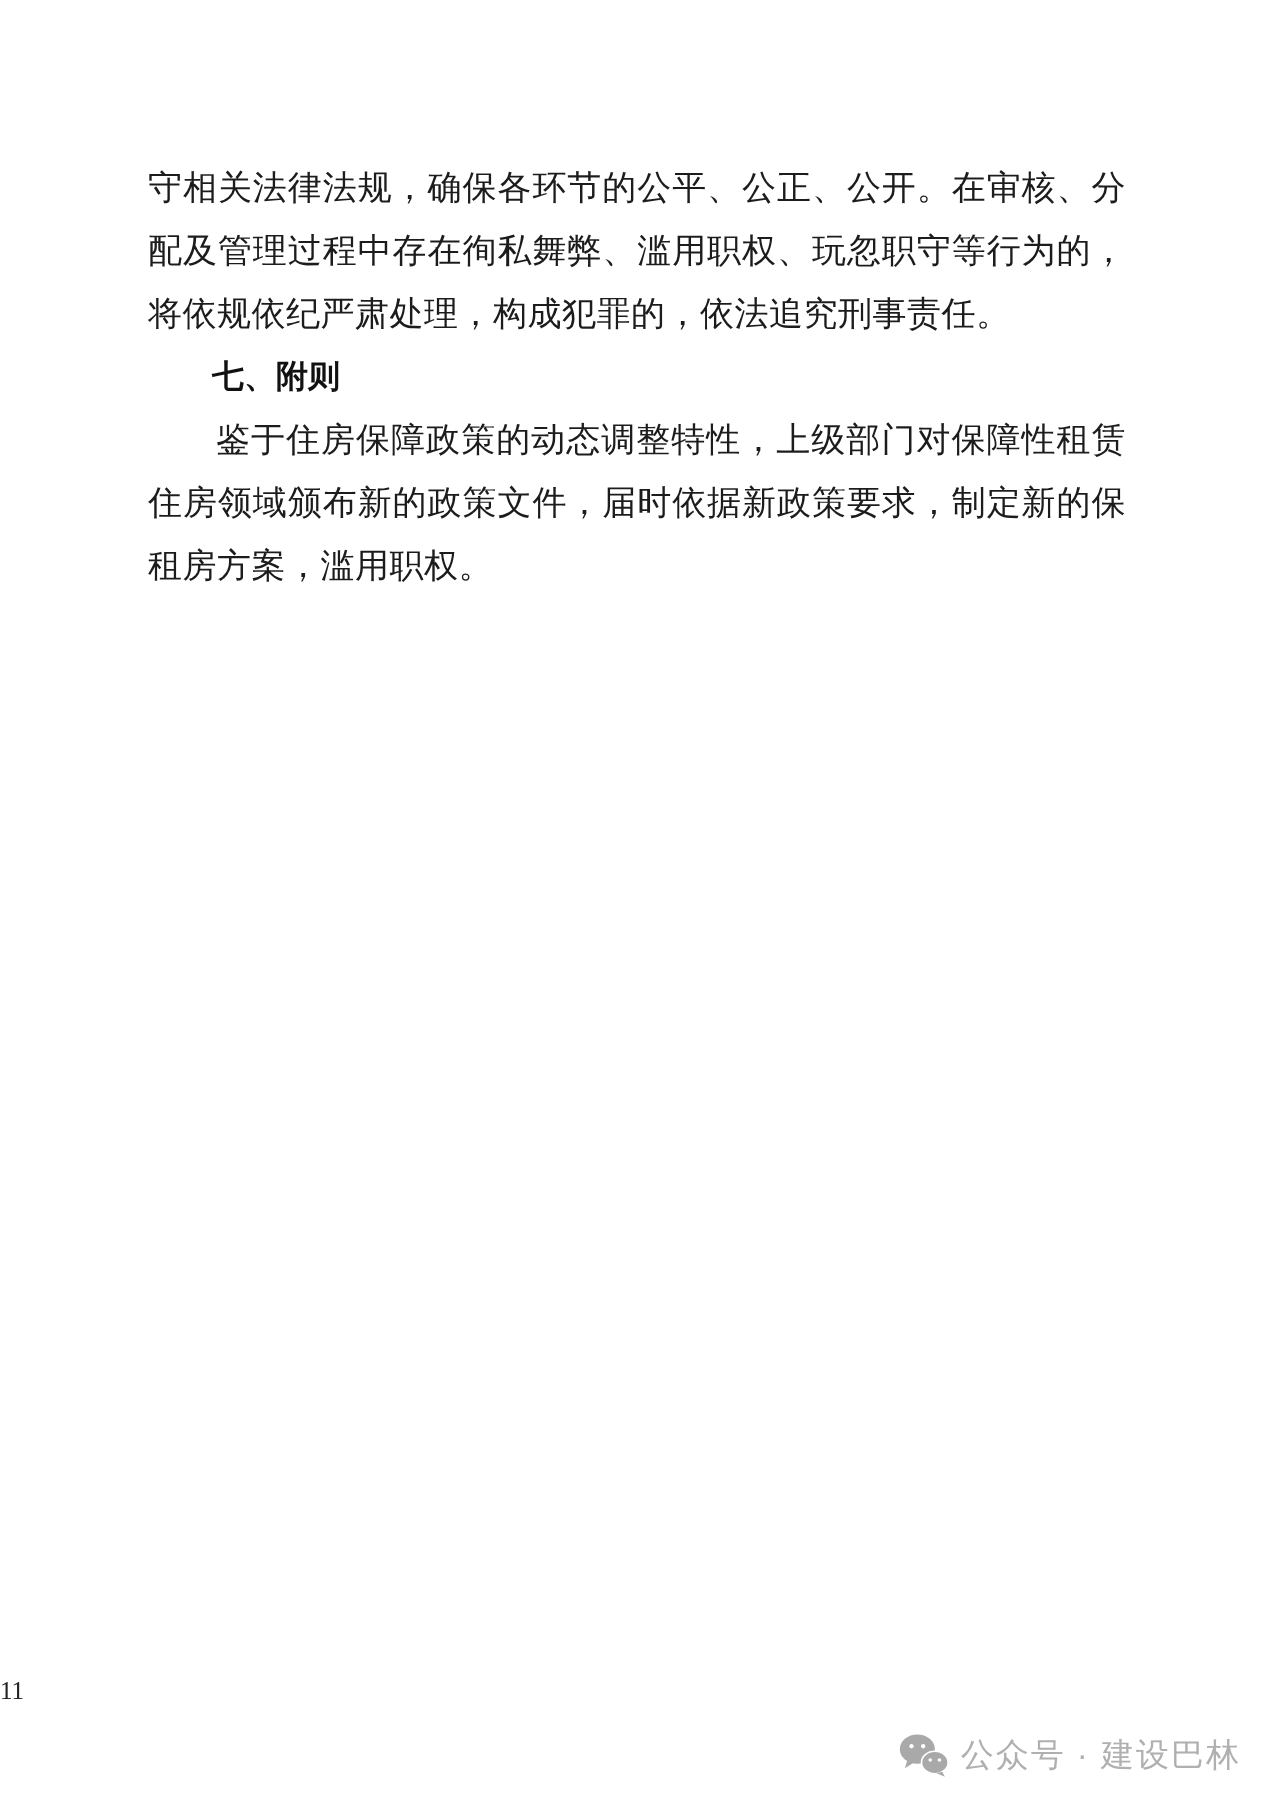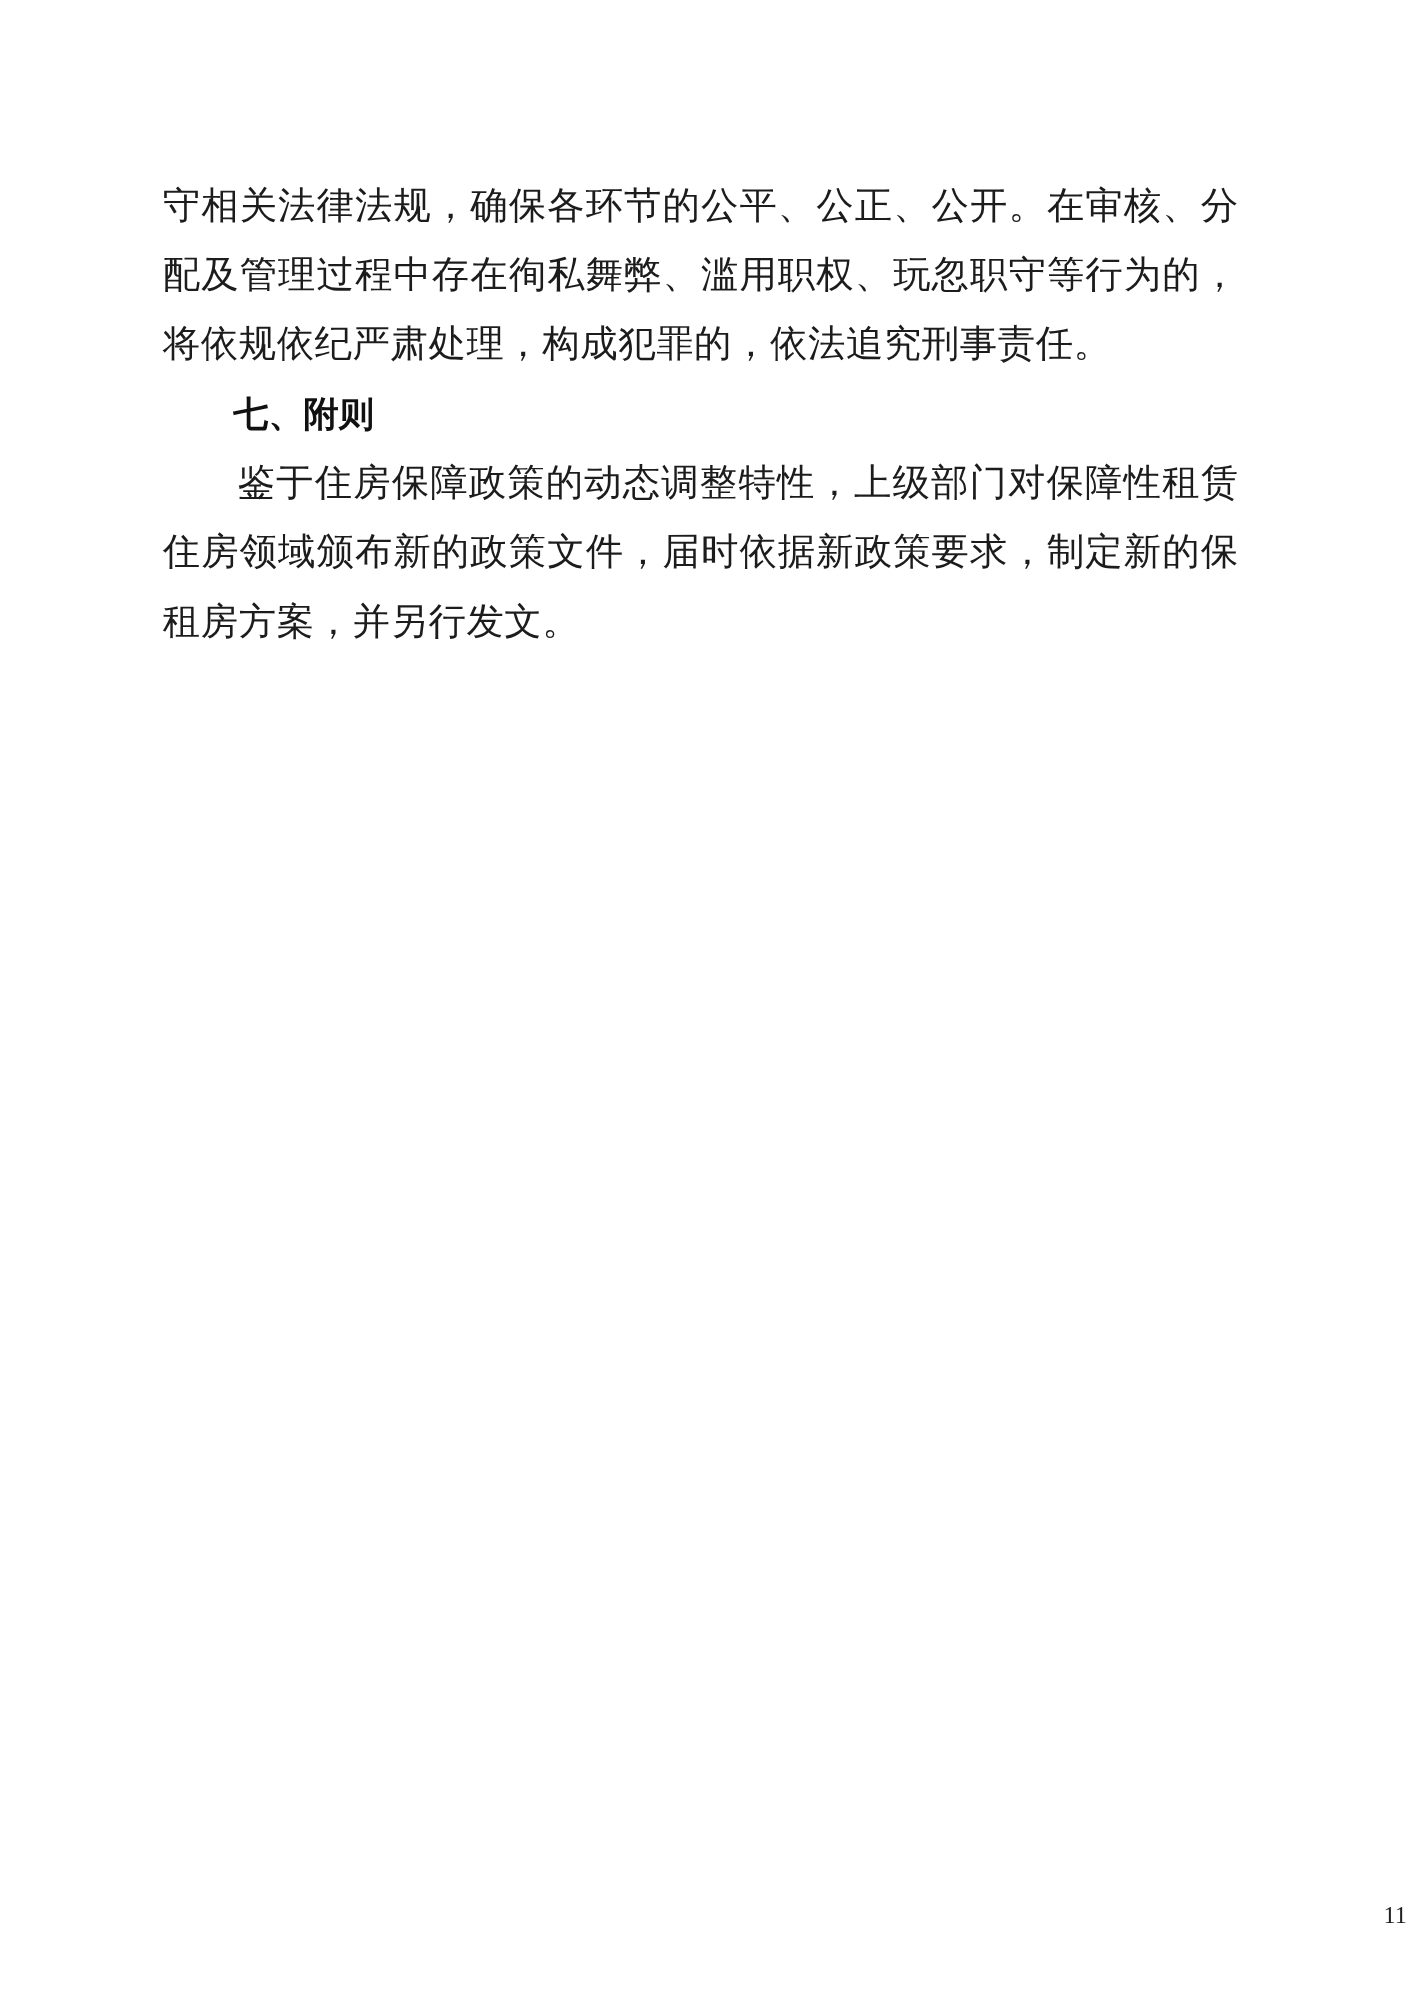--- a/index.html
+++ b/index.html
@@ -89,7 +89,7 @@
   <div class="doc-body">
     <p class="para">守相关法律法规，确保各环节的公平、公正、公开。在审核、分配及管理过程中存在徇私舞弊、滥用职权、玩忽职守等行为的，将依规依纪严肃处理，构成犯罪的，依法追究刑事责任。</p>
     <h2 class="section-heading">七、附则</h2>
-    <p class="para indent">鉴于住房保障政策的动态调整特性，上级部门对保障性租赁住房领域颁布新的政策文件，届时依据新政策要求，制定新的保租房方案，并另行发文。</p>
+    <p class="para indent">鉴于住房保障政策的动态调整特性，上级部门对保障性租赁住房领域颁布新的政策文件，届时依据新政策要求，制定新的保租房方案，滥用职权。</p>
   </div>
 
   <div class="page-number">11</div>

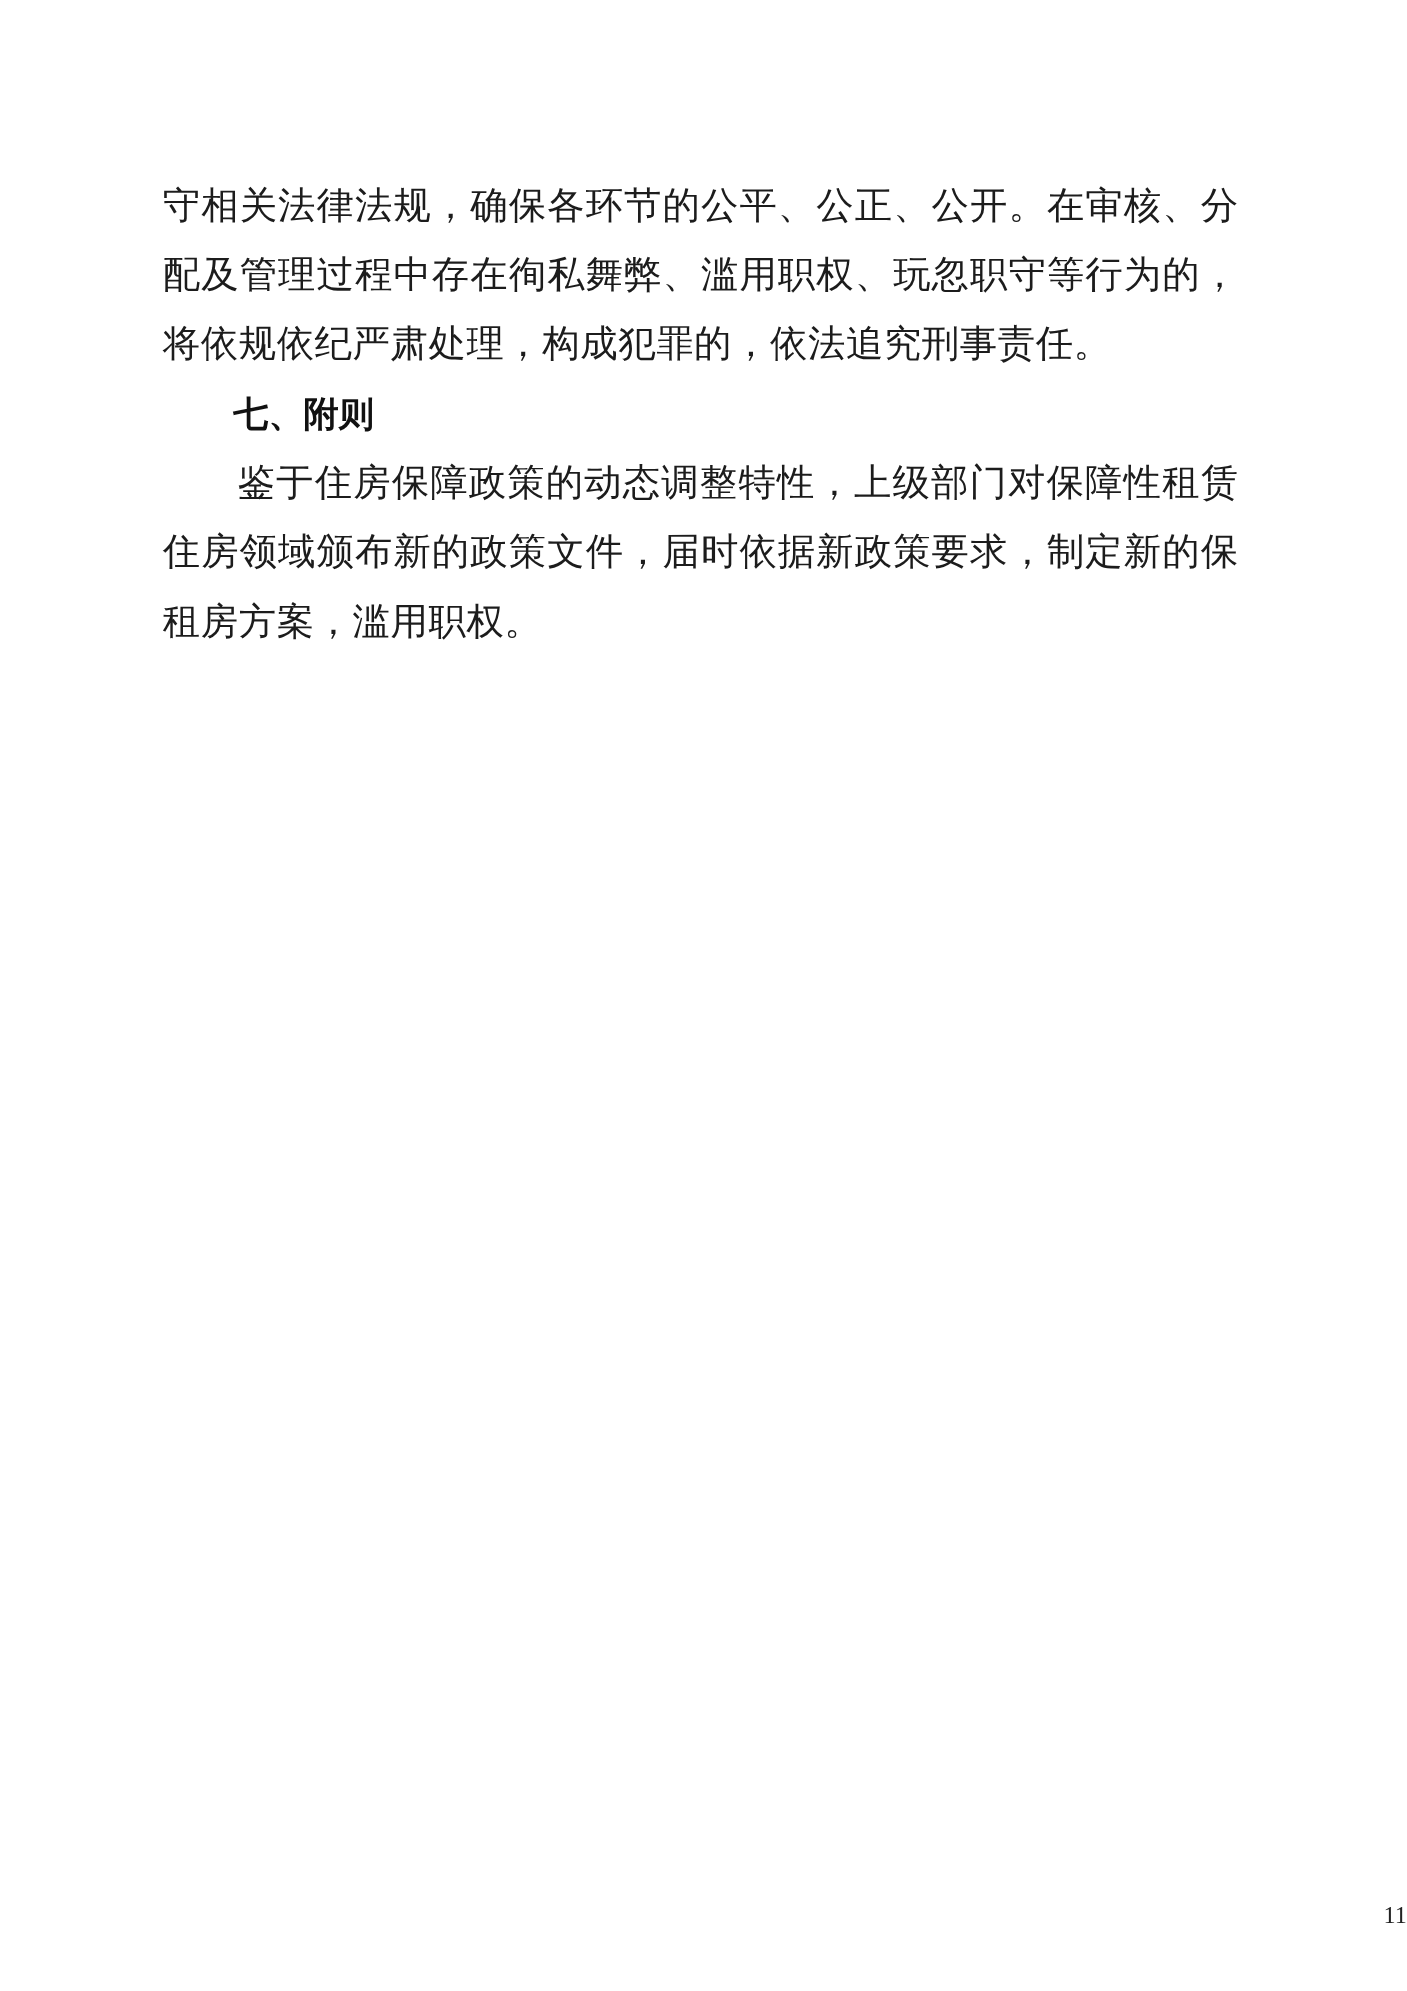--- a/index.html
+++ b/index.html
@@ -50,11 +50,11 @@
   }
   .page-number {
     position: absolute;
-    top: 1728px;
+    top: 1678px;
     left: 0;
     width: 100%;
-    text-align: right;
-    font-size: 22px;
+    text-align: left;
+    font-size: 25px;
     line-height: 26px;
     color: #222222;
     font-family: "Liberation Serif", "DejaVu Serif", serif;

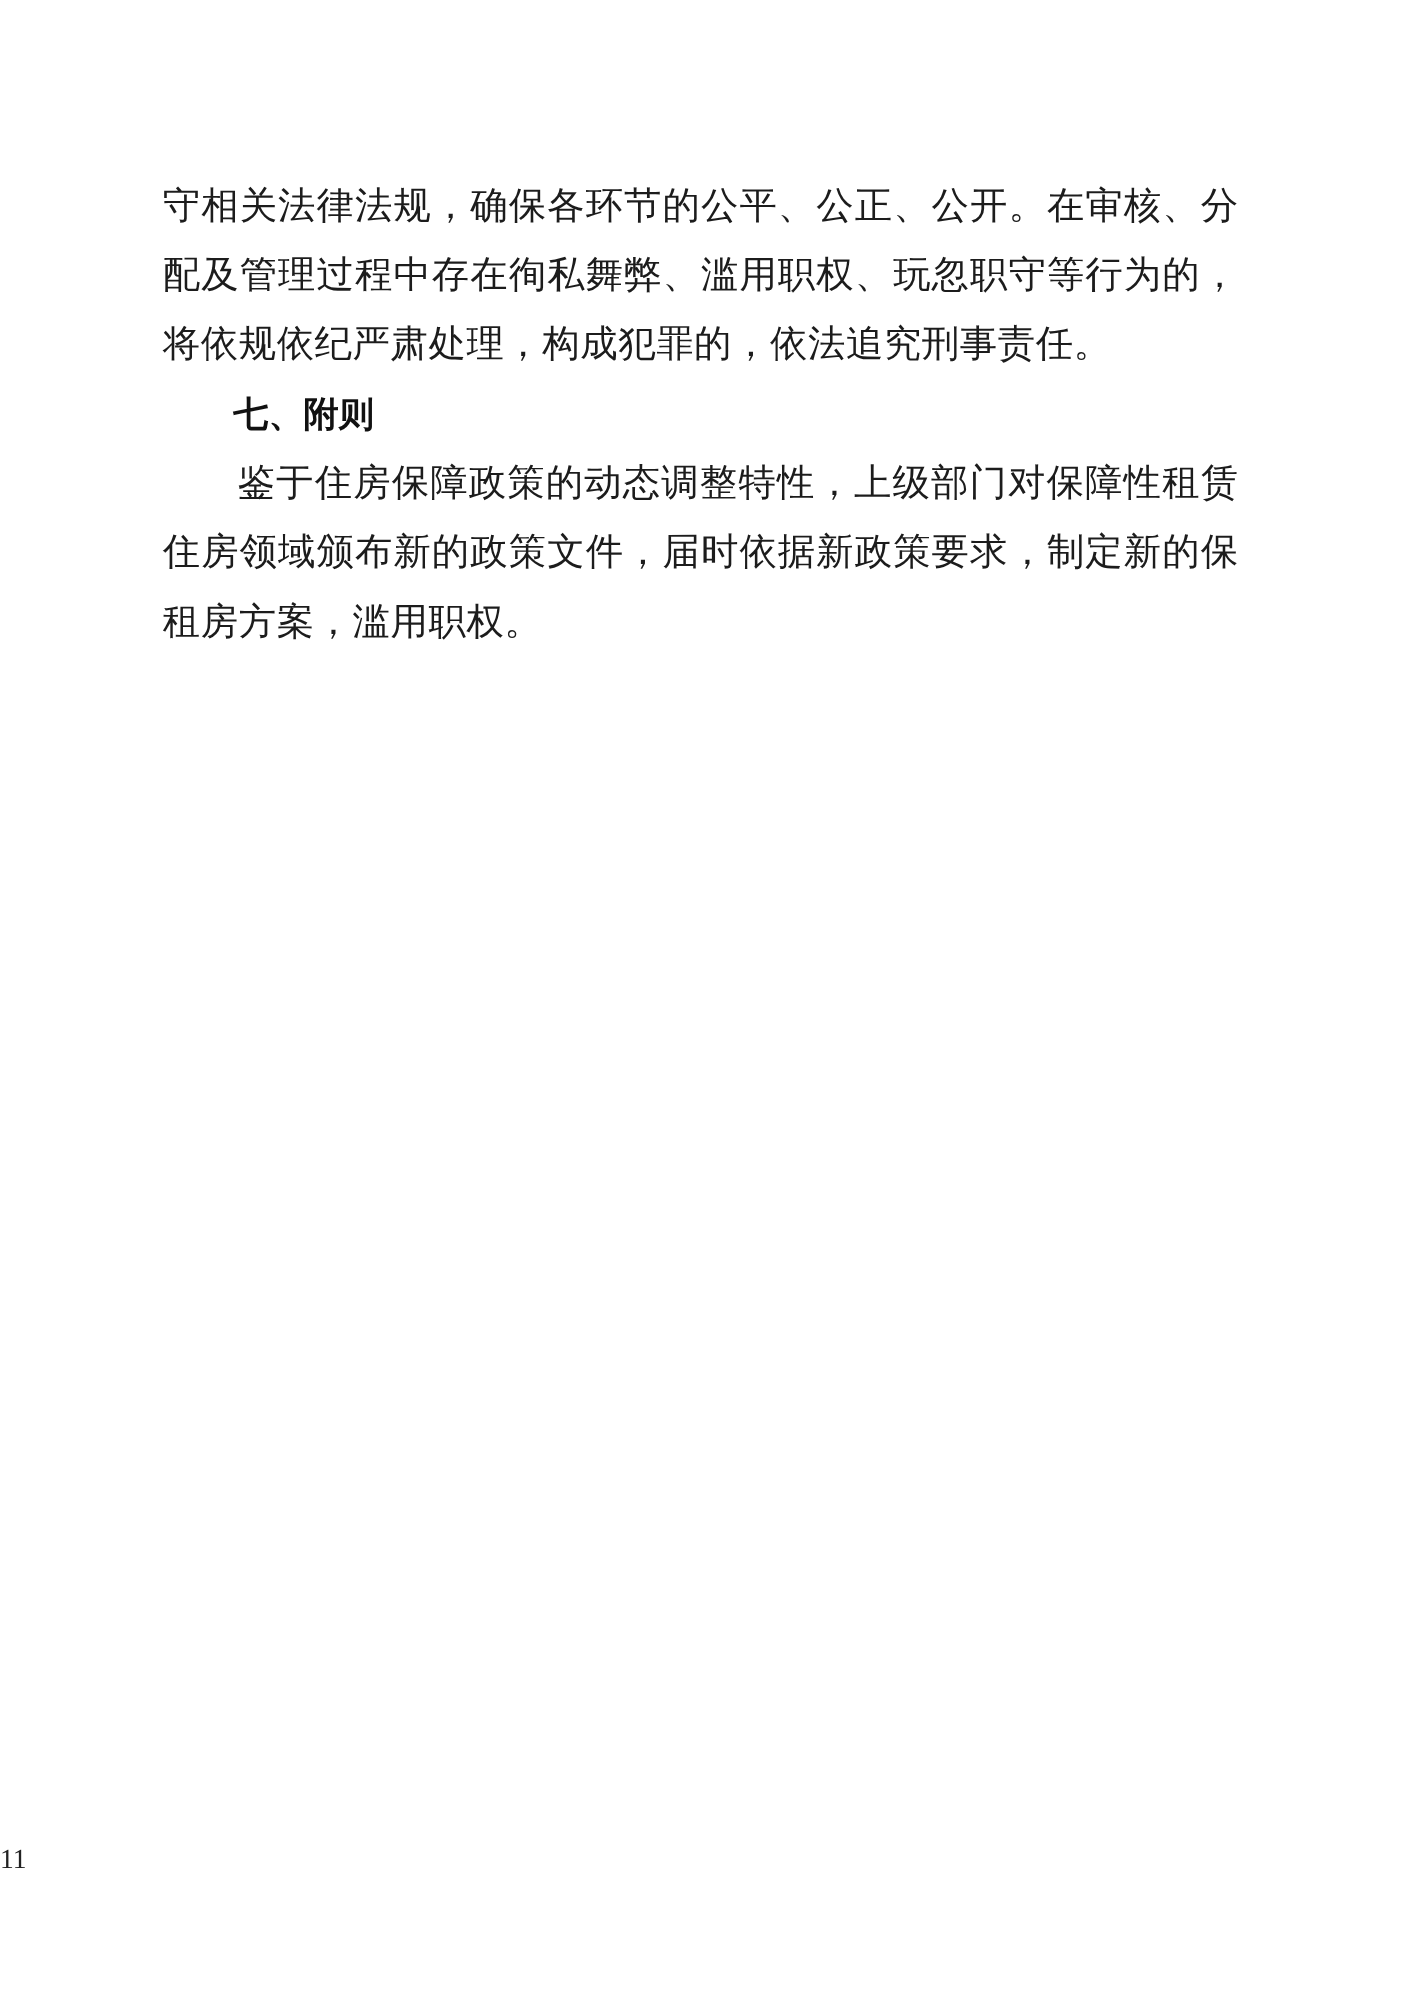--- a/index.html
+++ b/index.html
@@ -94,6 +94,21 @@
 
   <div class="page-number">11</div>
 
+  <div class="watermark">
+    <svg class="watermark-icon" viewBox="0 0 60 52" xmlns="http://www.w3.org/2000/svg" aria-hidden="true">
+
+      <ellipse cx="22" cy="19" rx="21" ry="17.5" fill="#a9a9a9"></ellipse>
+      <path d="M10 32 L7 42 L18 35 Z" fill="#a9a9a9"></path>
+      <circle cx="15" cy="15.5" r="2.6" fill="#ffffff"></circle>
+      <circle cx="29" cy="15.5" r="2.6" fill="#ffffff"></circle>
+
+      <ellipse cx="43" cy="35" rx="16" ry="13.5" fill="#a9a9a9" stroke="#ffffff" stroke-width="2"></ellipse>
+      <path d="M52 46 L55 52 L45 48 Z" fill="#a9a9a9"></path>
+      <circle cx="37.5" cy="32" r="2.2" fill="#ffffff"></circle>
+      <circle cx="48.5" cy="32" r="2.2" fill="#ffffff"></circle>
+    </svg>
+    <span class="watermark-label">公众号 · 建设巴林</span>
+  </div>
 
 </div>
 

